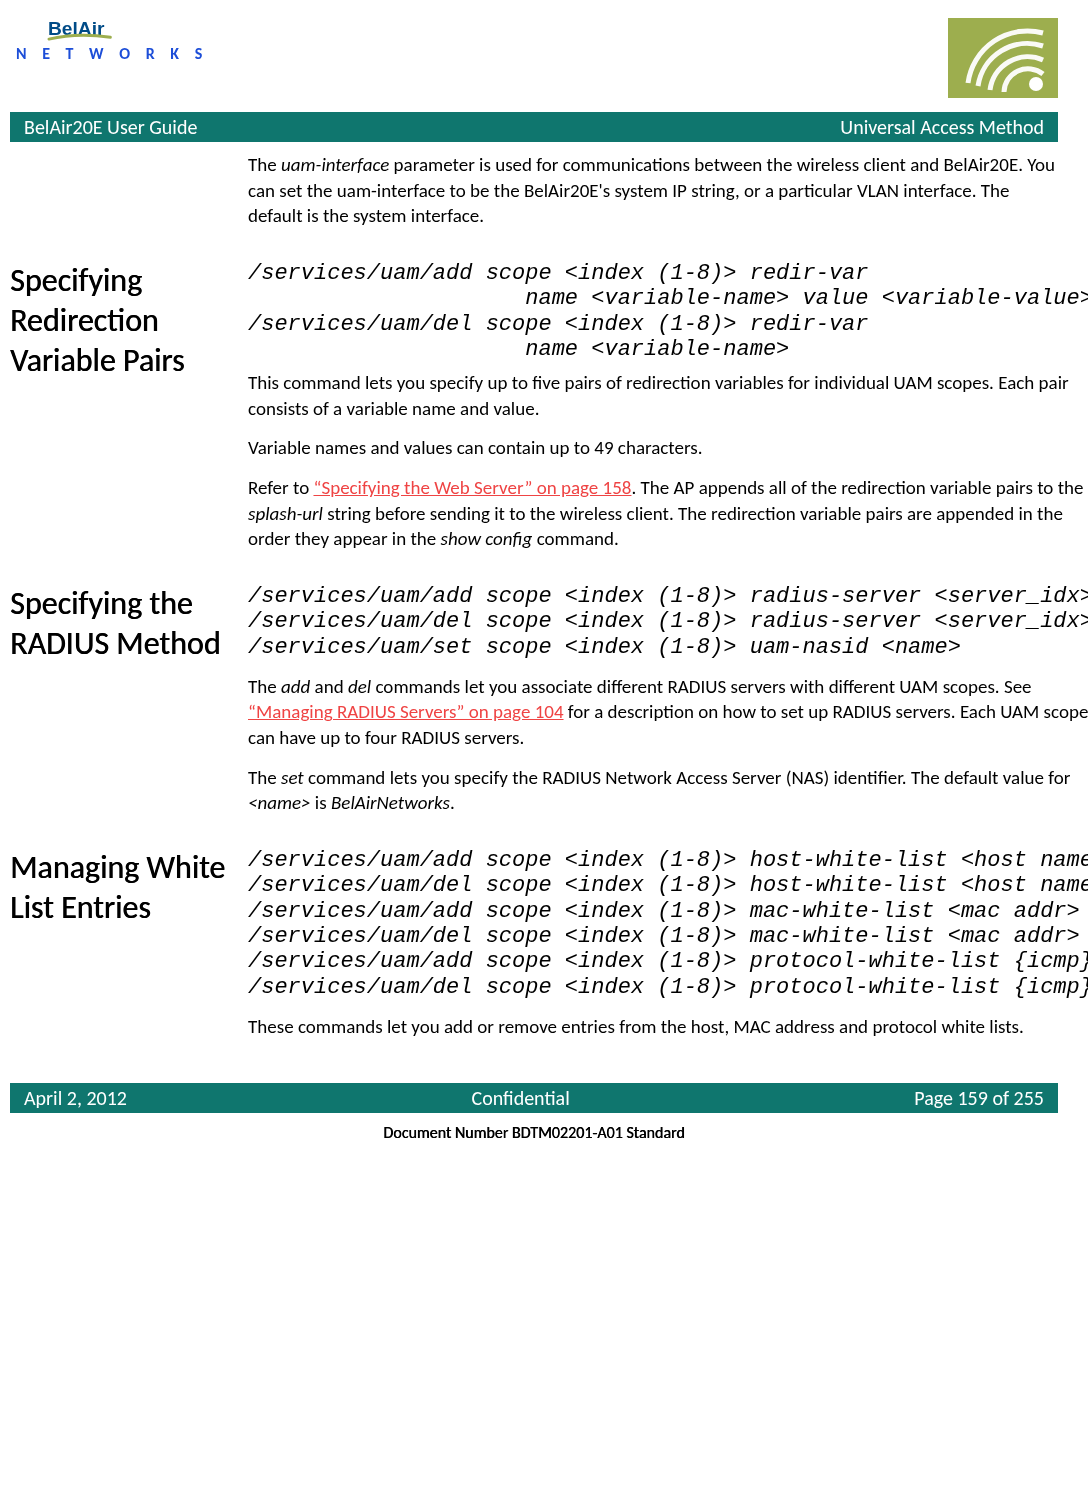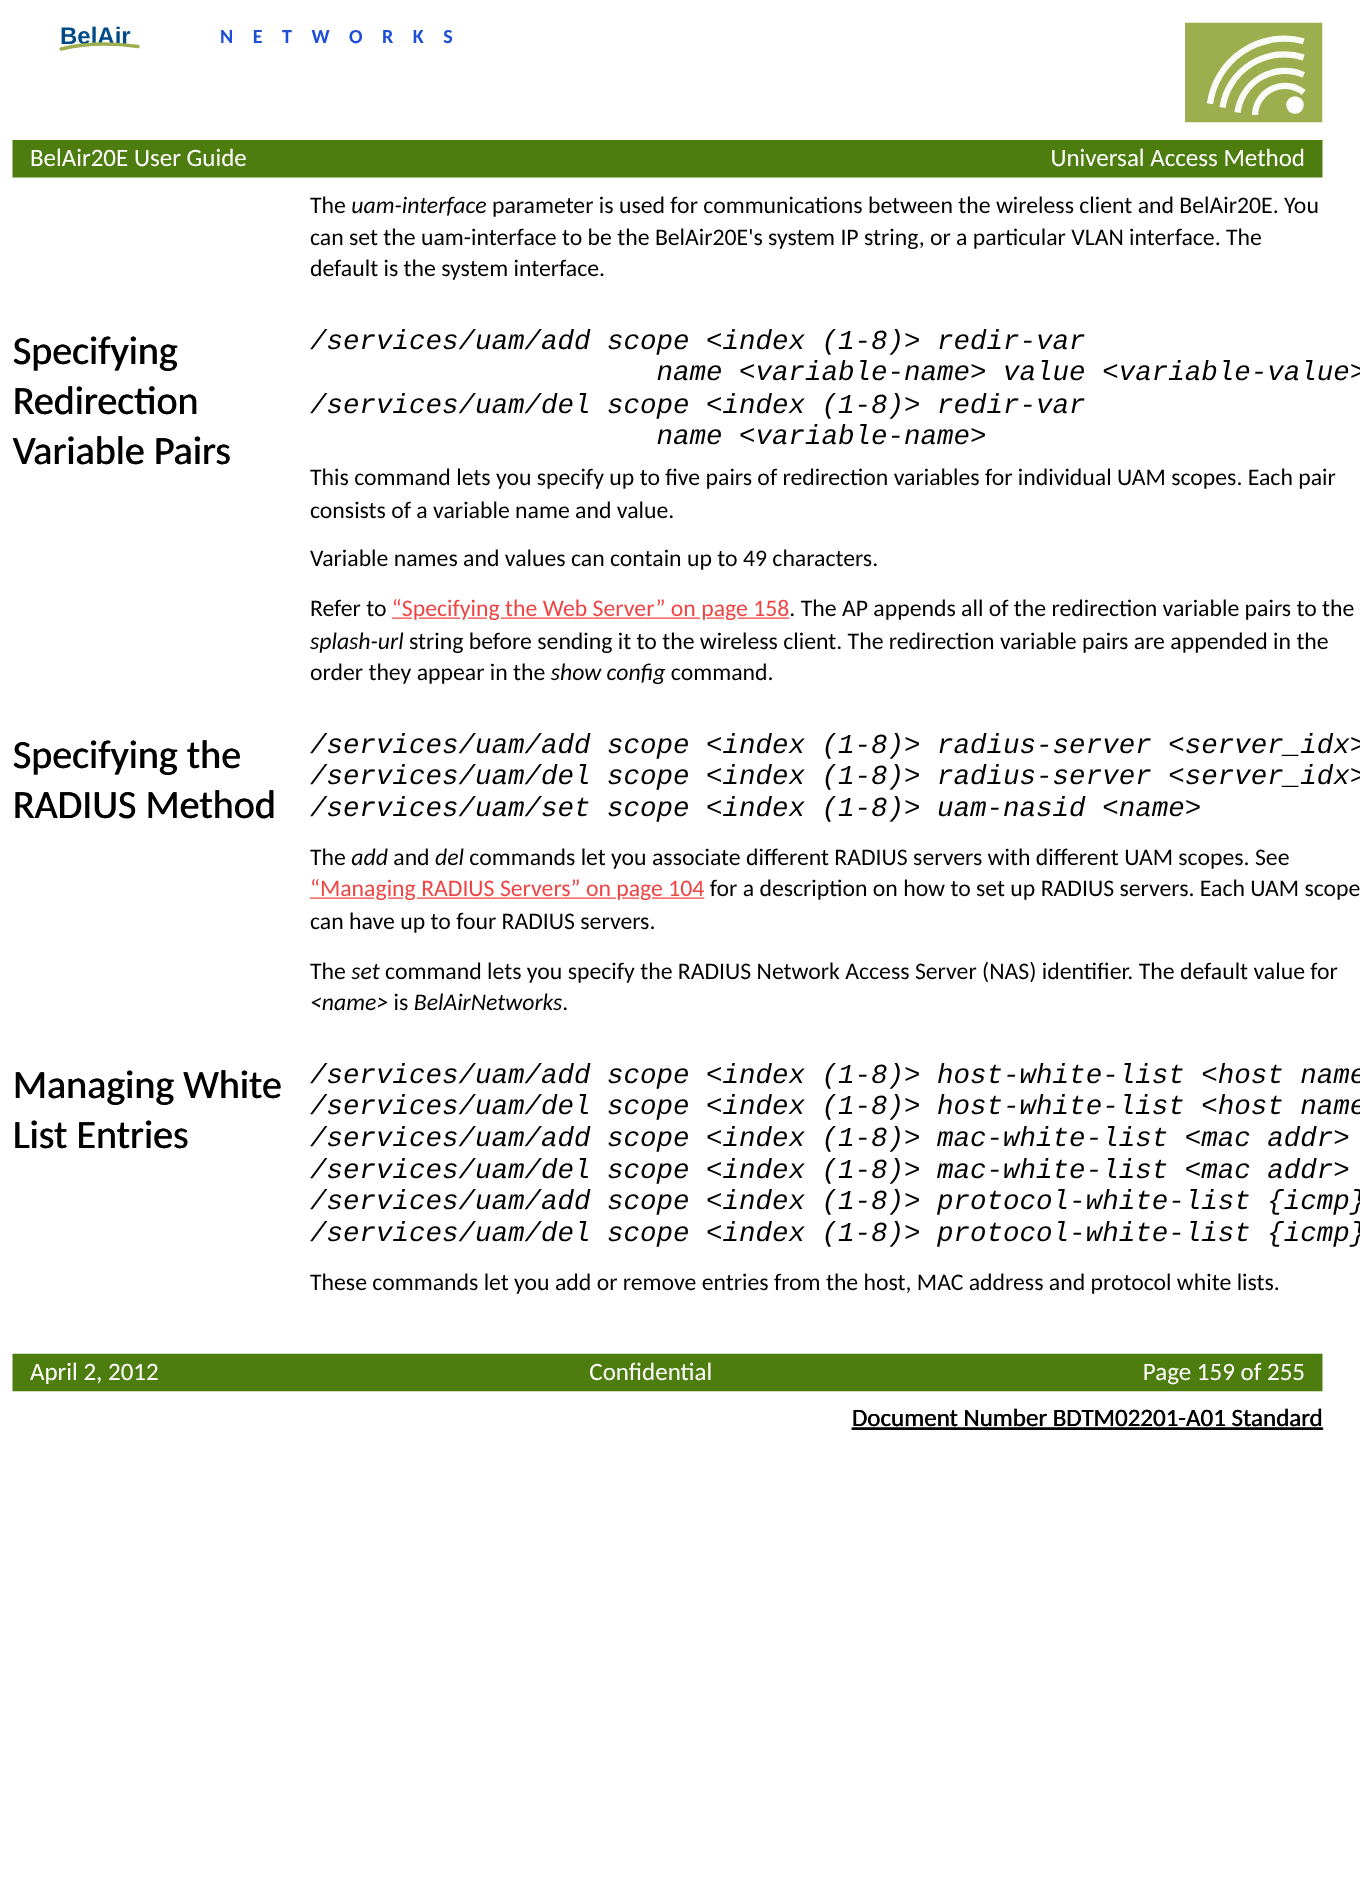--- a/index.html
+++ b/index.html
@@ -23,7 +23,7 @@
   }
   .logo-belair {
     display: flex;
-    flex-direction: row;
+    flex-direction: column;
     align-items: flex-start;
   }
   .logo-swoosh {

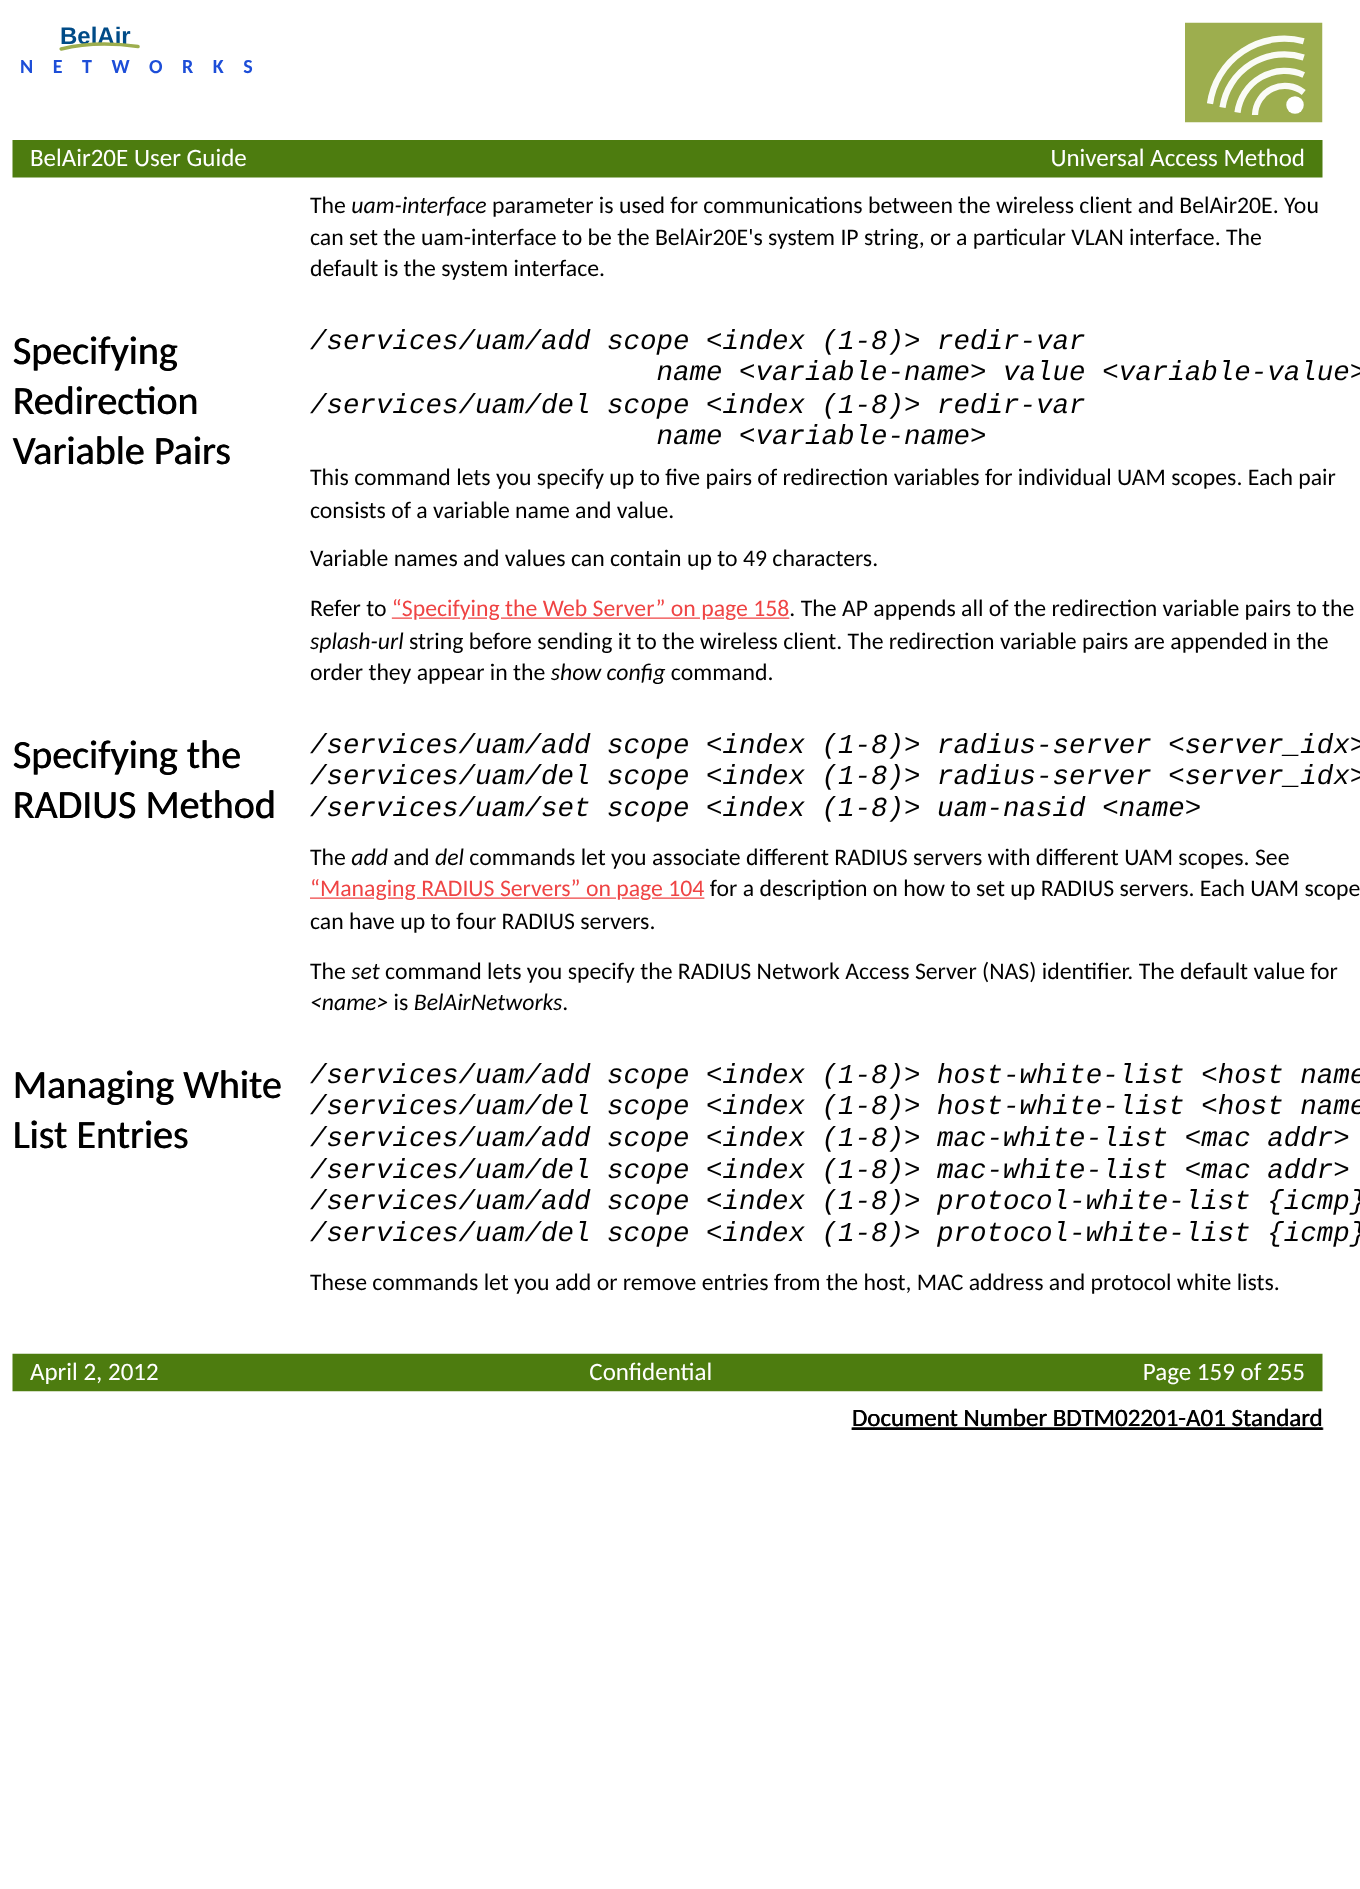--- a/index.html
+++ b/index.html
@@ -42,7 +42,7 @@
     height: 80px;
   }
   .titlebar, .footerbar {
-    background: #4d7c0f;
+    background: #0f766e;
     color: #fff;
     display: flex;
     justify-content: space-between;

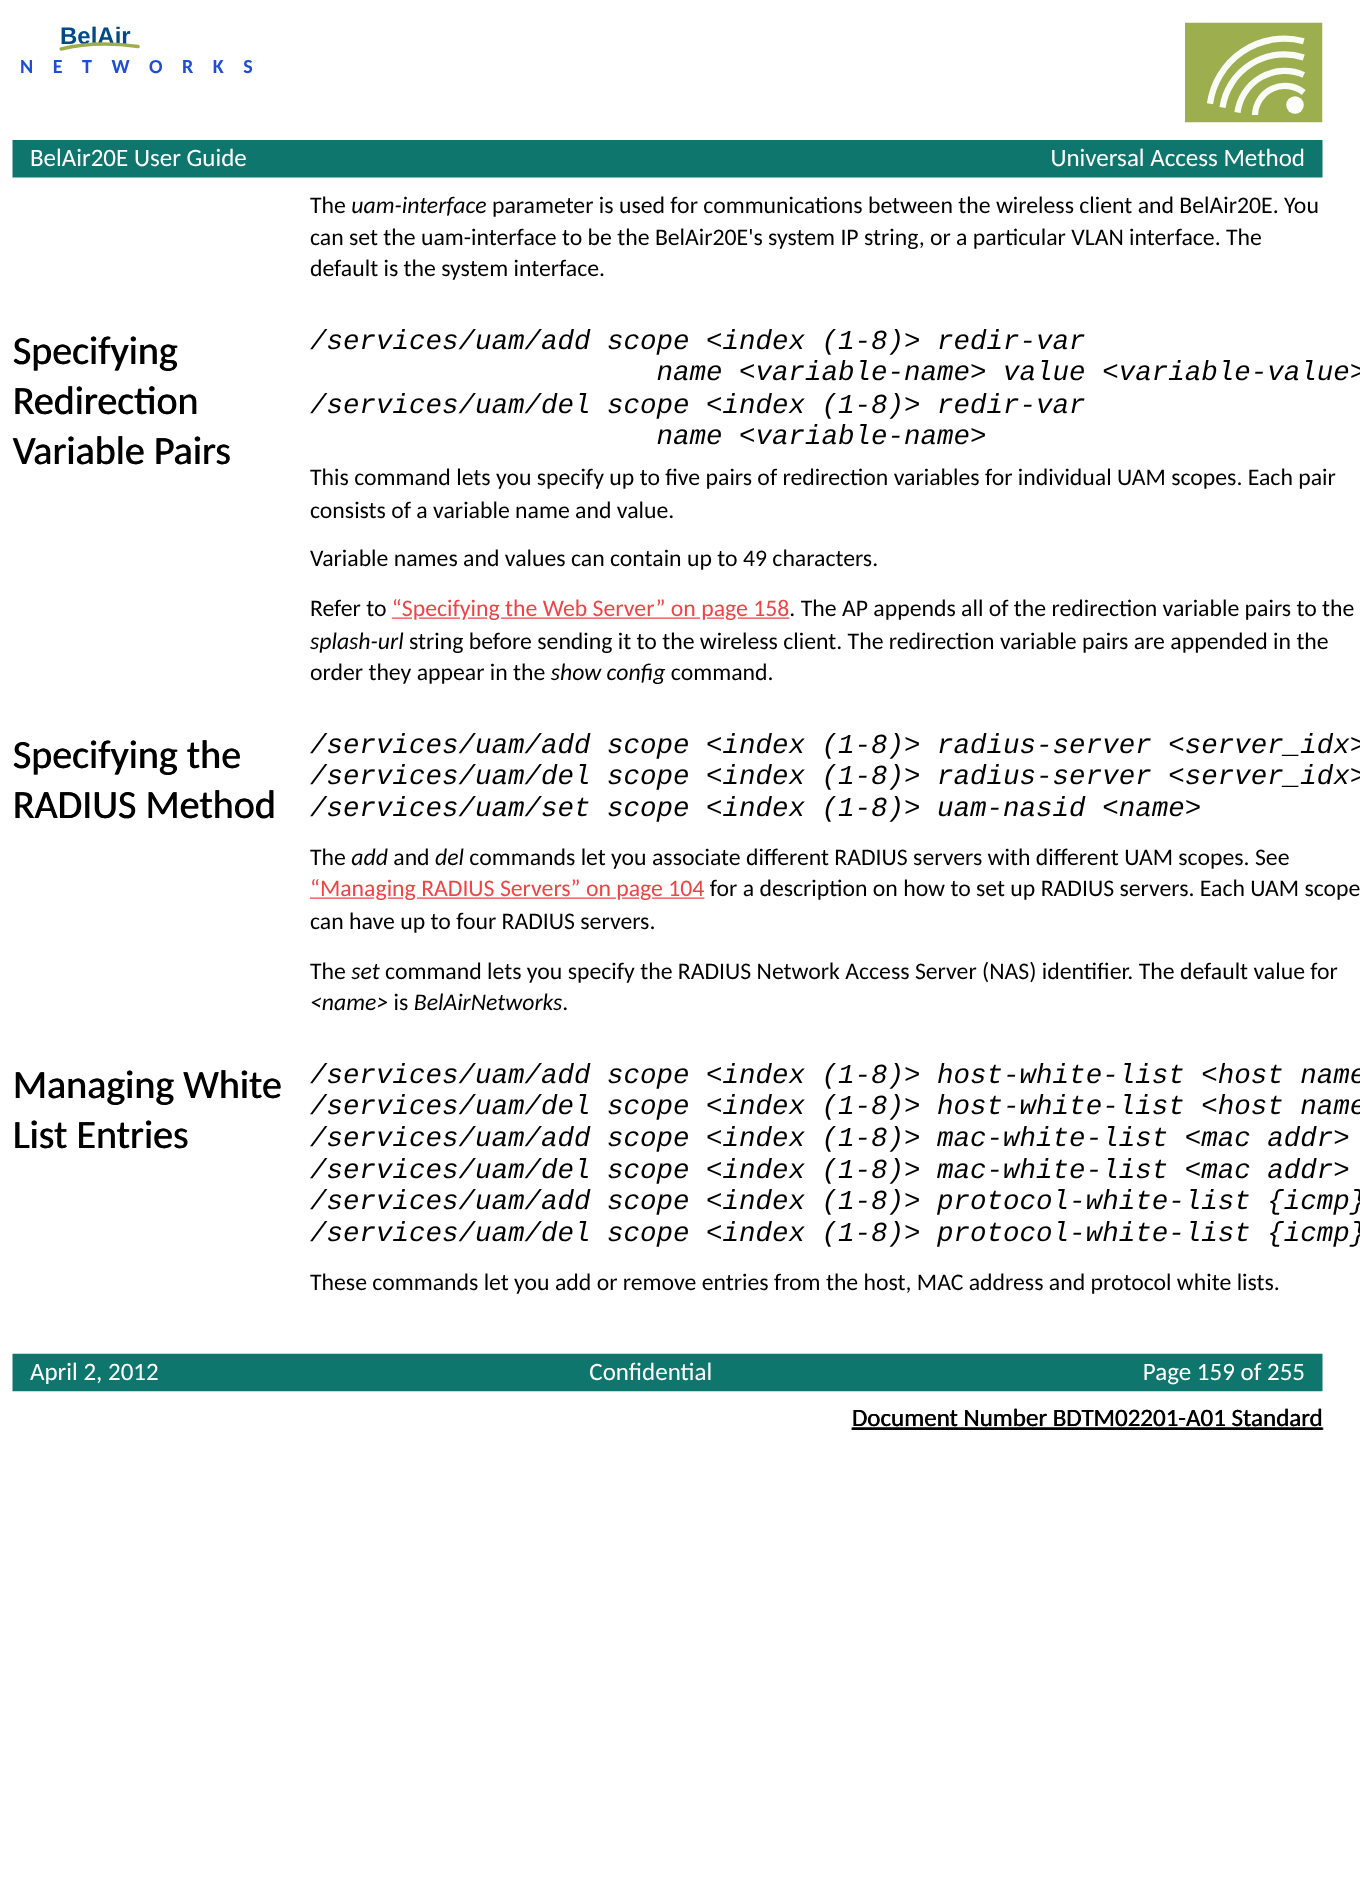--- a/index.html
+++ b/index.html
@@ -90,11 +90,10 @@
     text-decoration: underline;
   }
   .docnum {
-    text-align: right;
-    font-size: 20px;
+    text-align: center;
+    font-size: 16px;
     margin-top: 4px;
     text-shadow: 0.4px 0 0 currentColor;
-    text-decoration: underline;
   }
 </style>
 </head>

